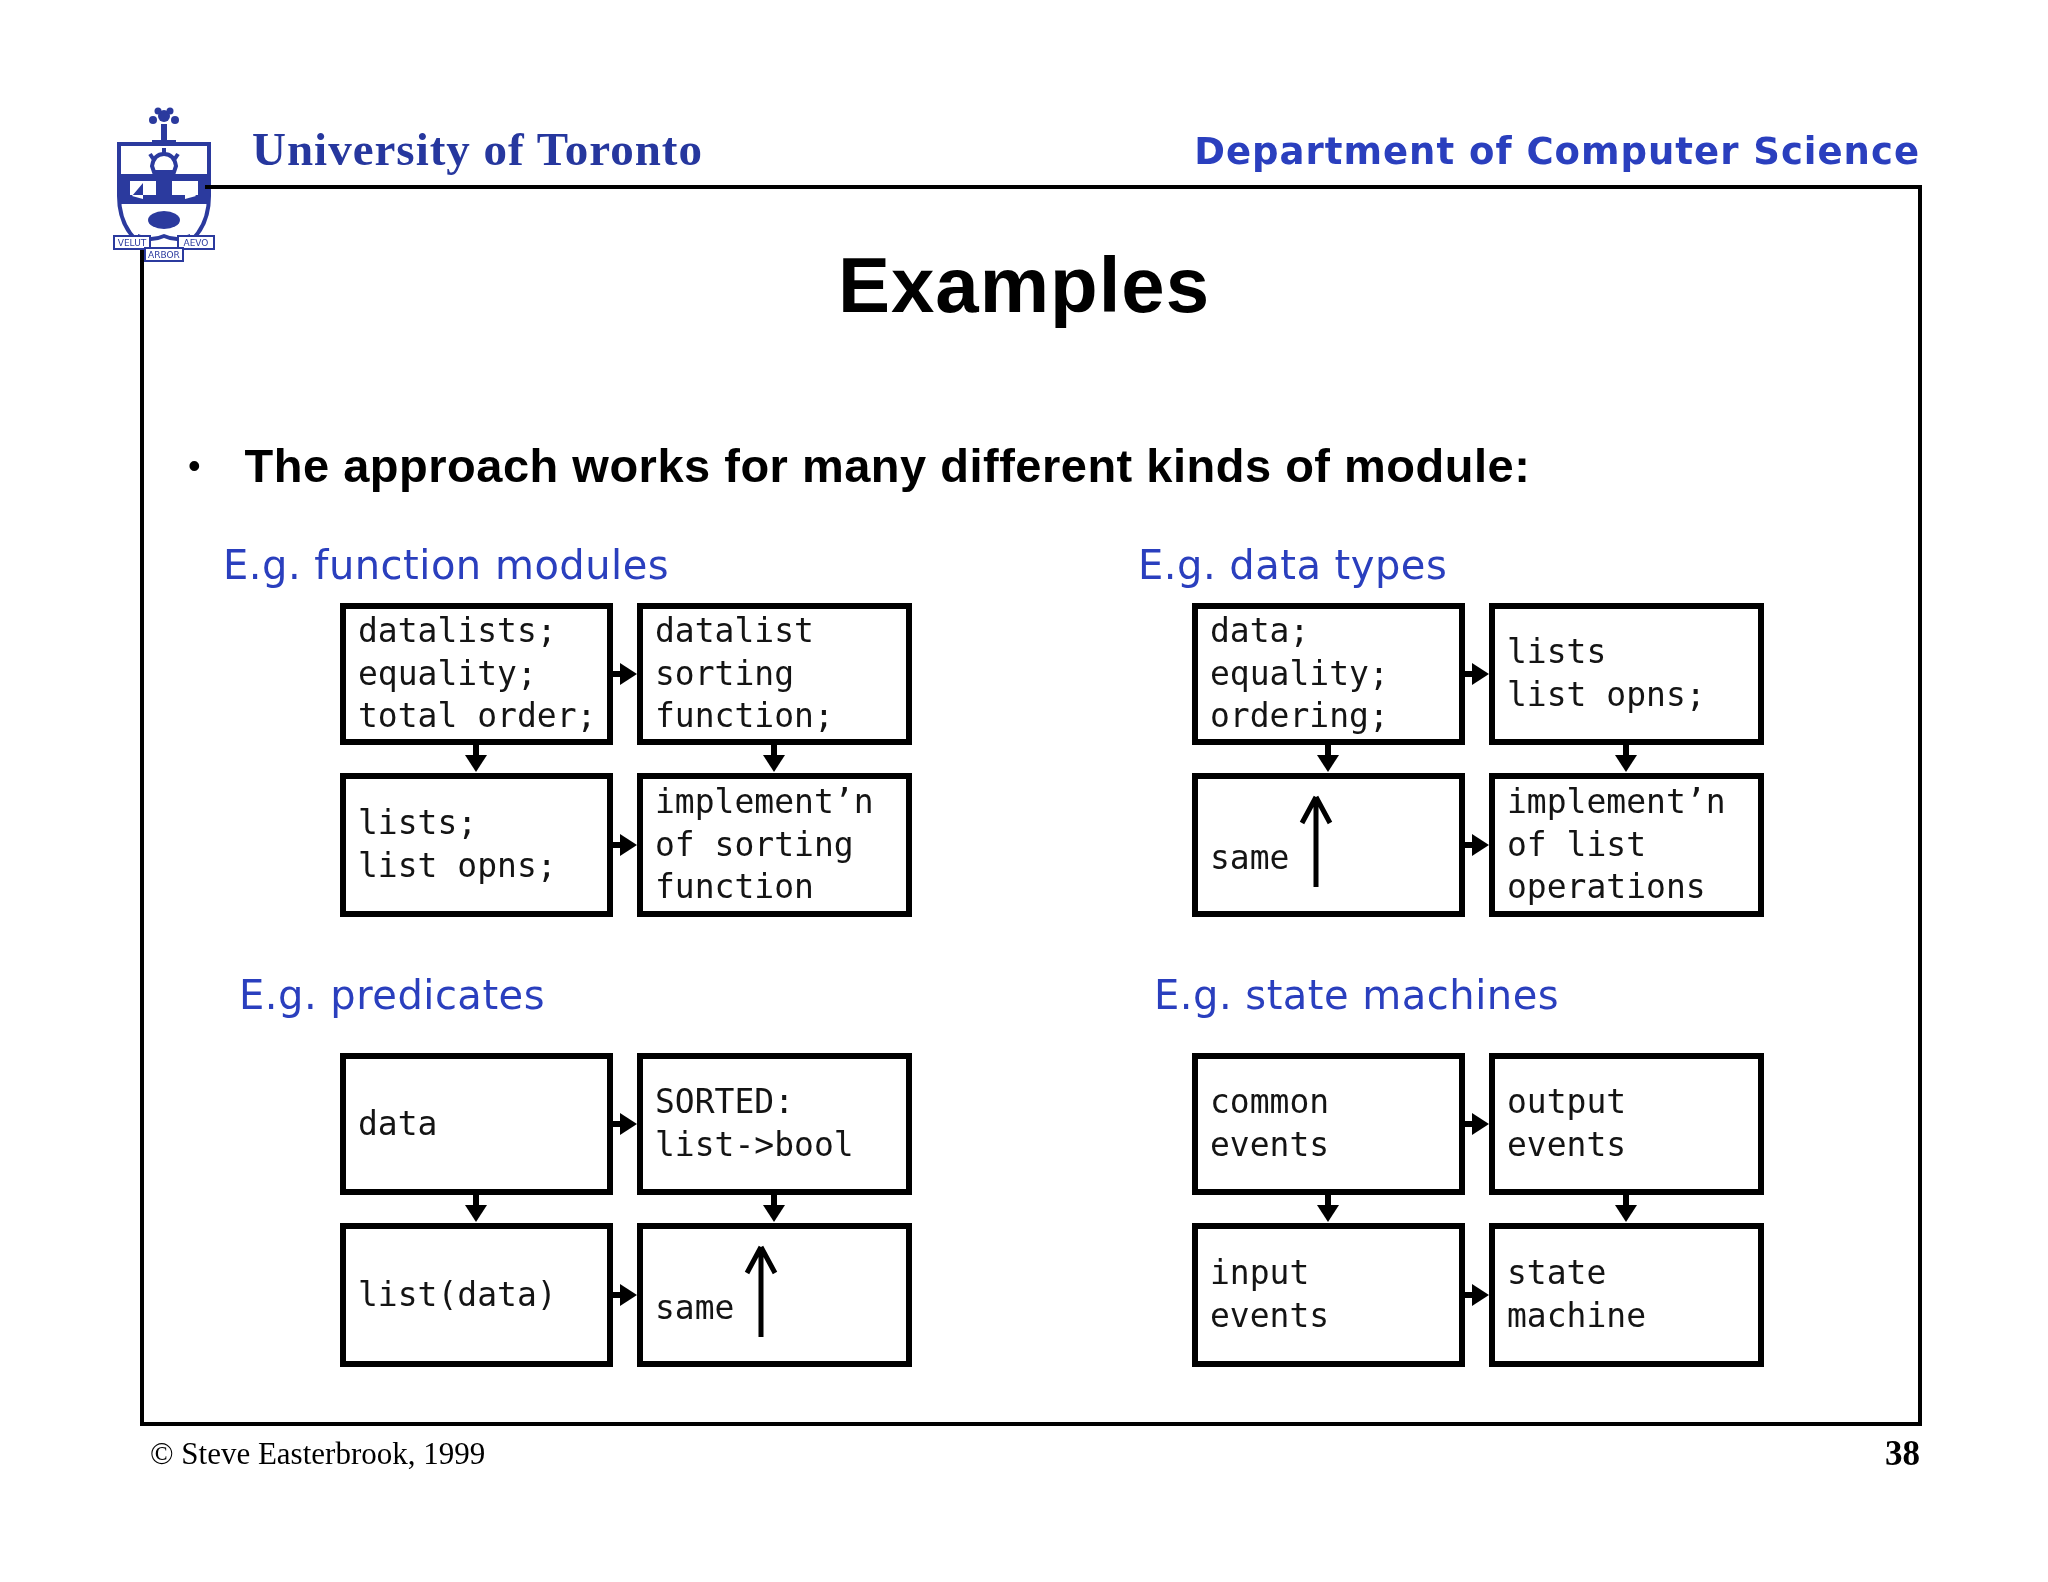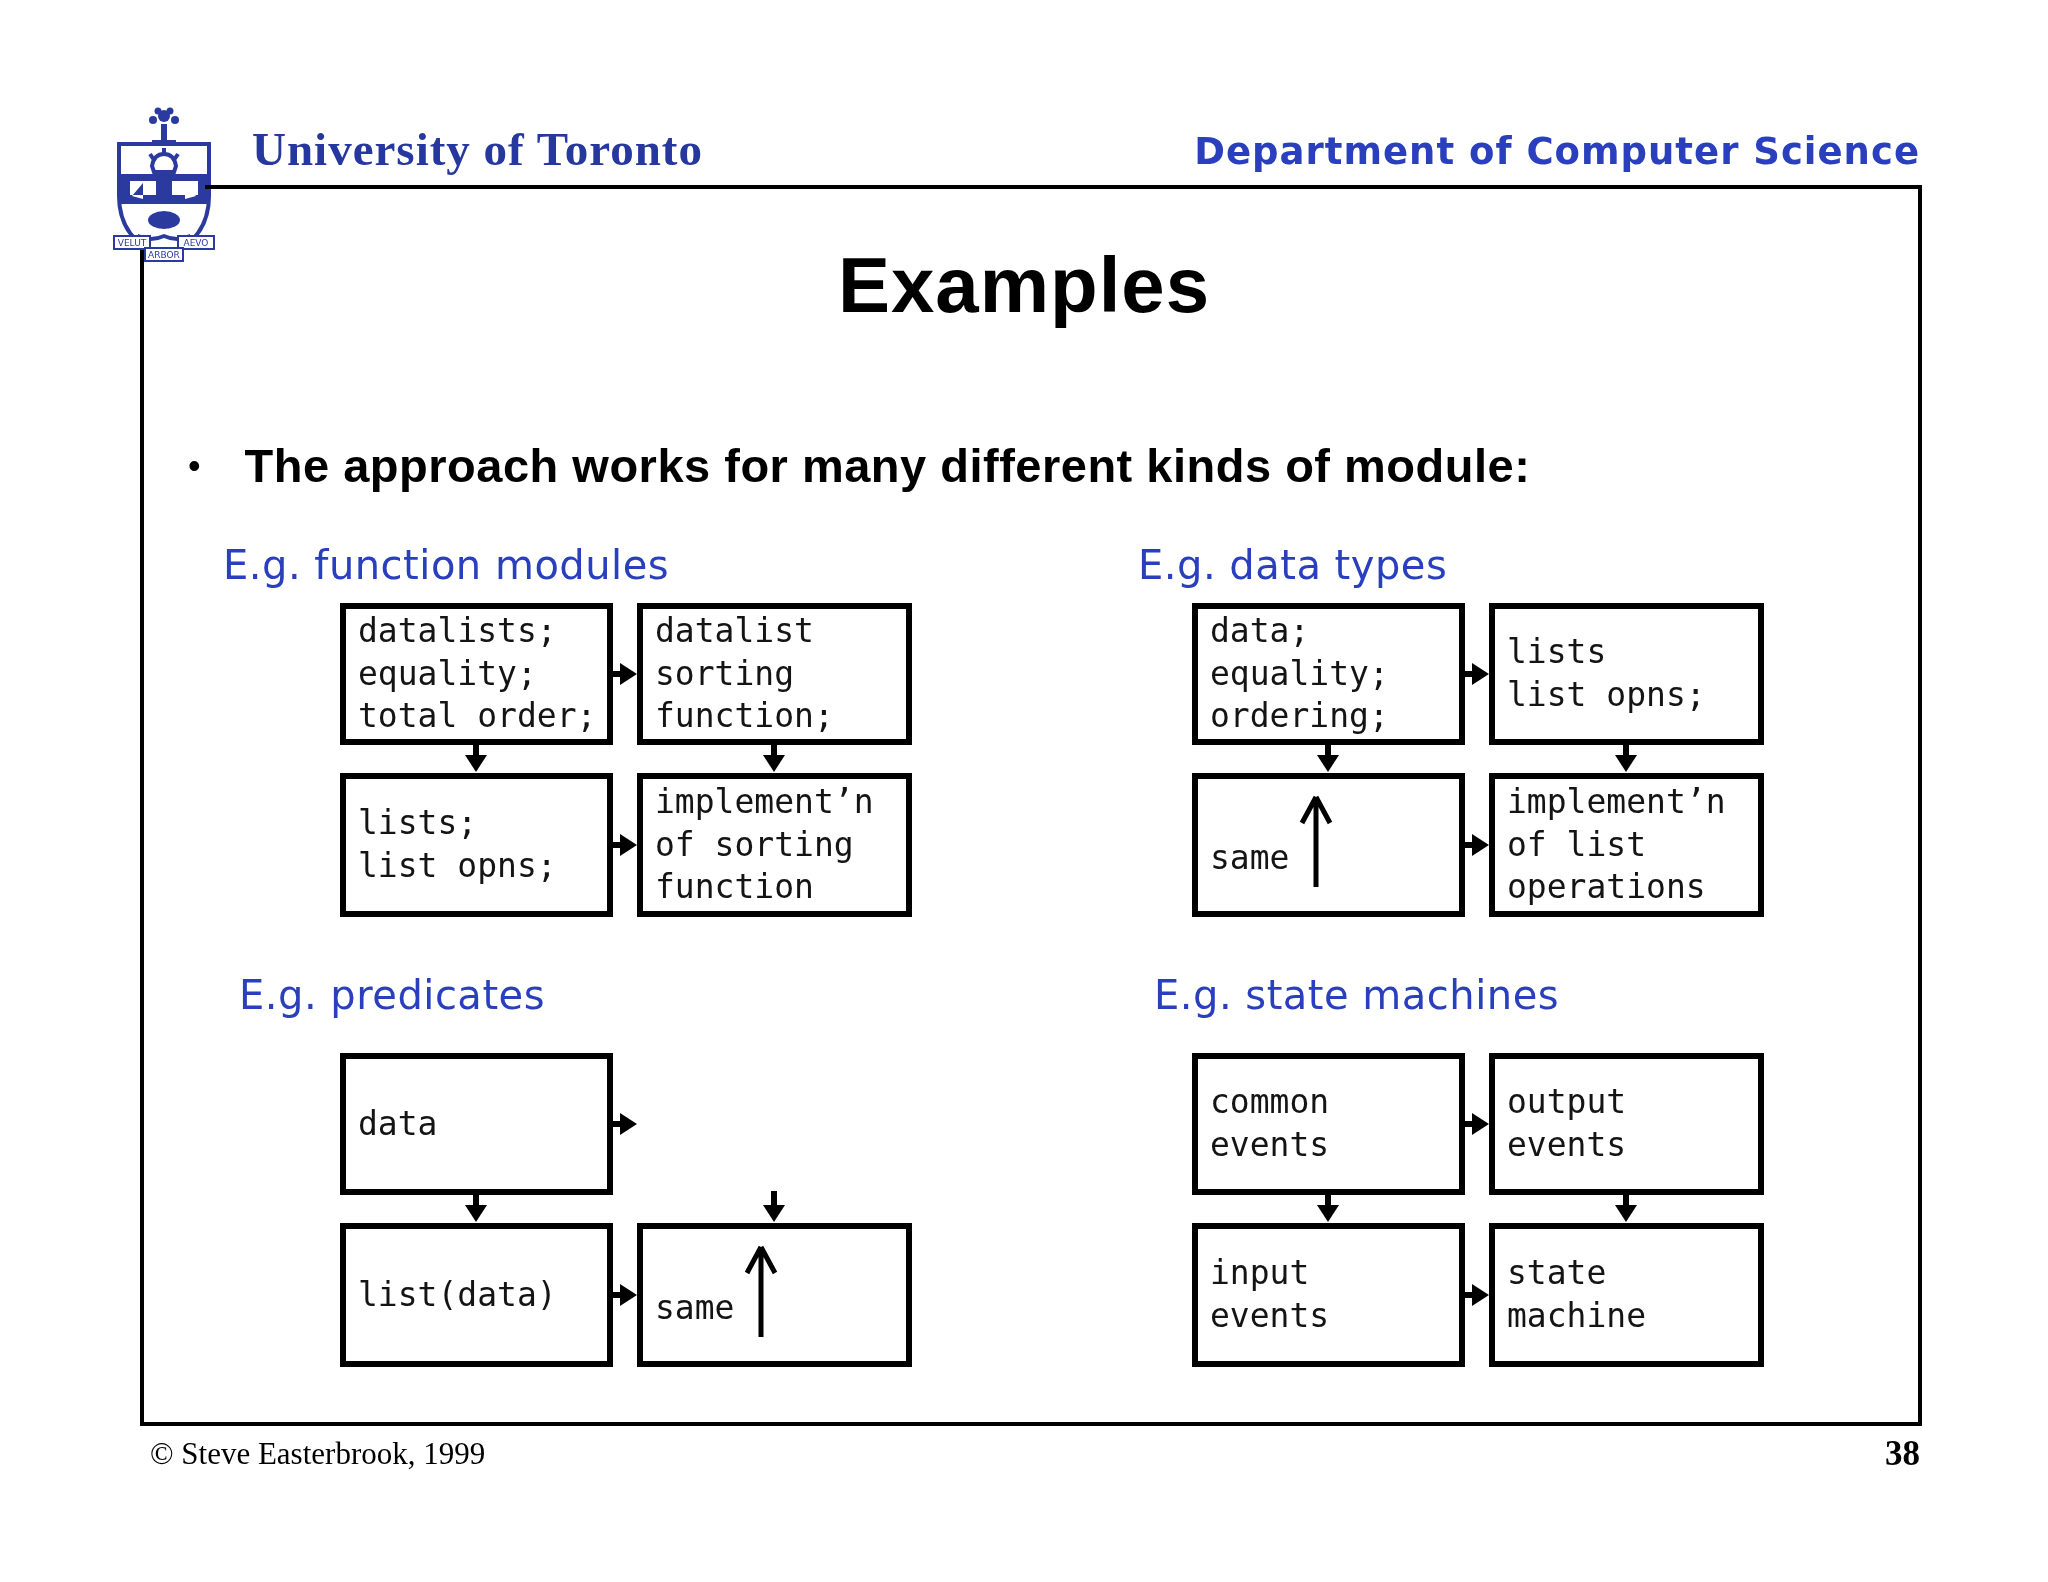--- a/index.html
+++ b/index.html
@@ -192,6 +192,10 @@
     <div class="bx tl">
         <span class="txt">data</span>
       </div>
+    <div class="bx tr">
+        <span class="txt">SORTED:
+list-&gt;bool</span>
+      </div>
     <div class="bx bl">
         <span class="txt">list(data)</span>
       </div>

